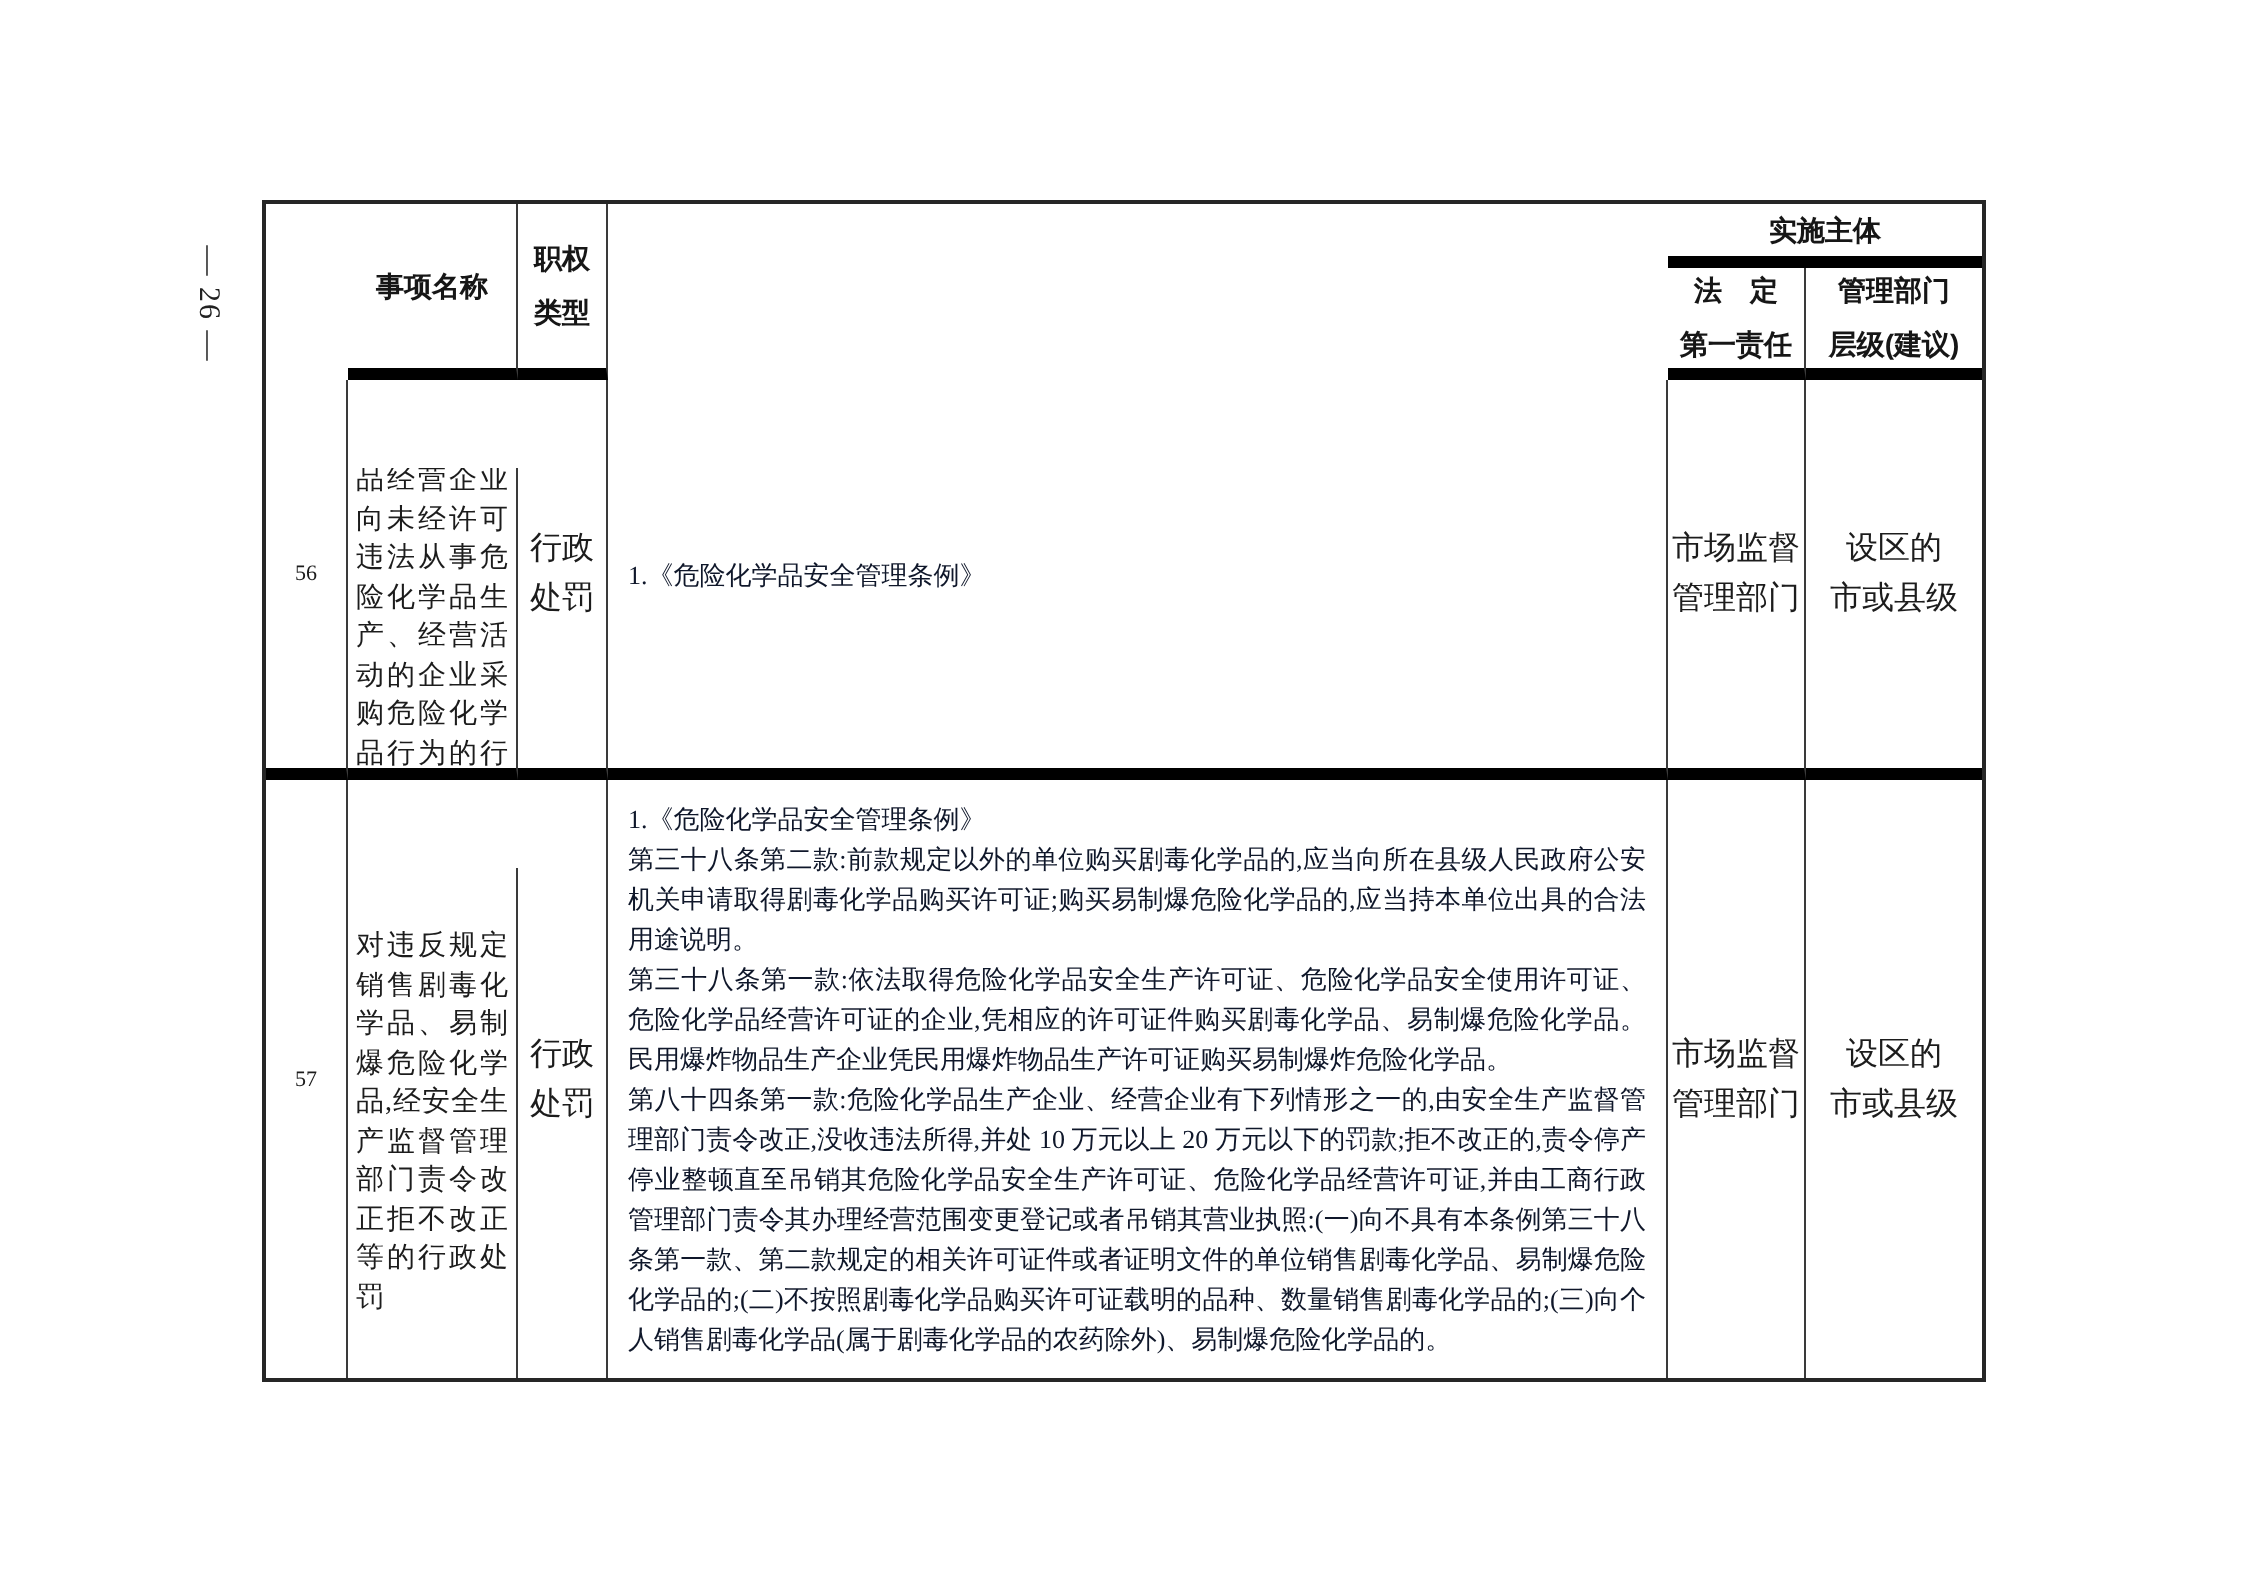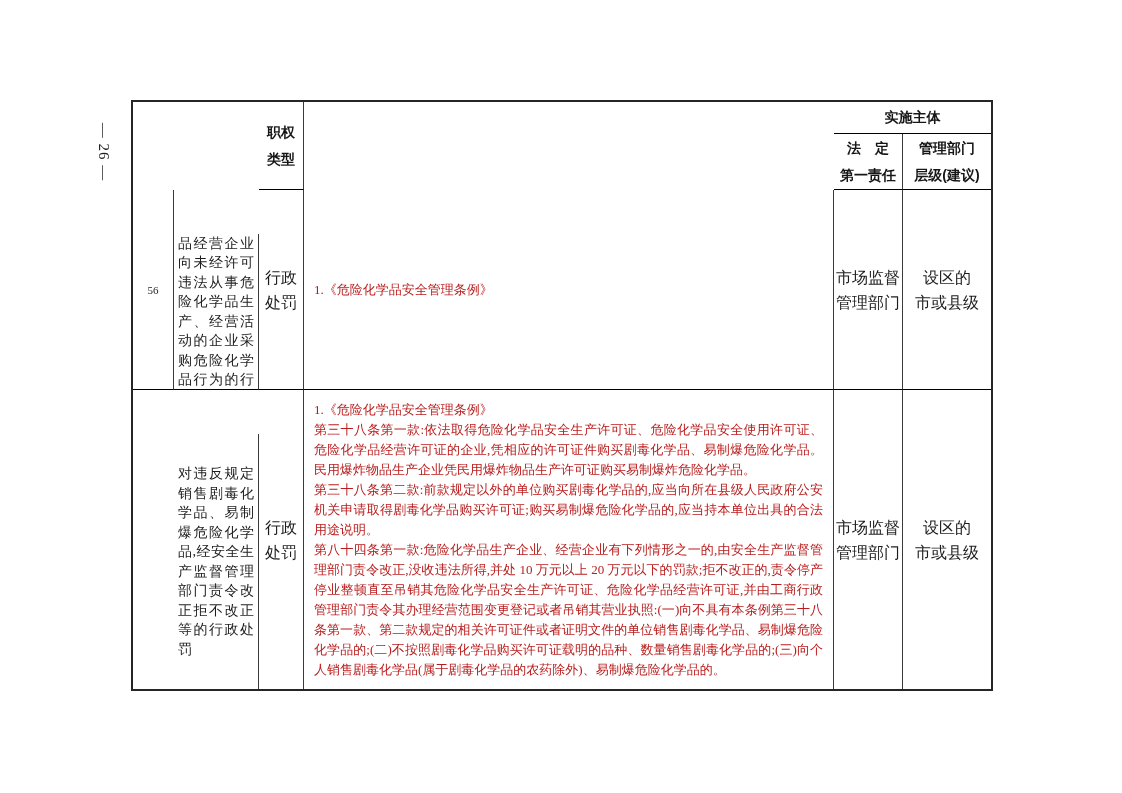--- a/index.html
+++ b/index.html
@@ -39,7 +39,7 @@
   }
   .cell {
     border-right: 1px solid #3a3a3a;
-    border-bottom: 1px solid #000000;
+    border-bottom: 6px solid #000000;
     display: flex;
     align-items: center;
     justify-content: center;

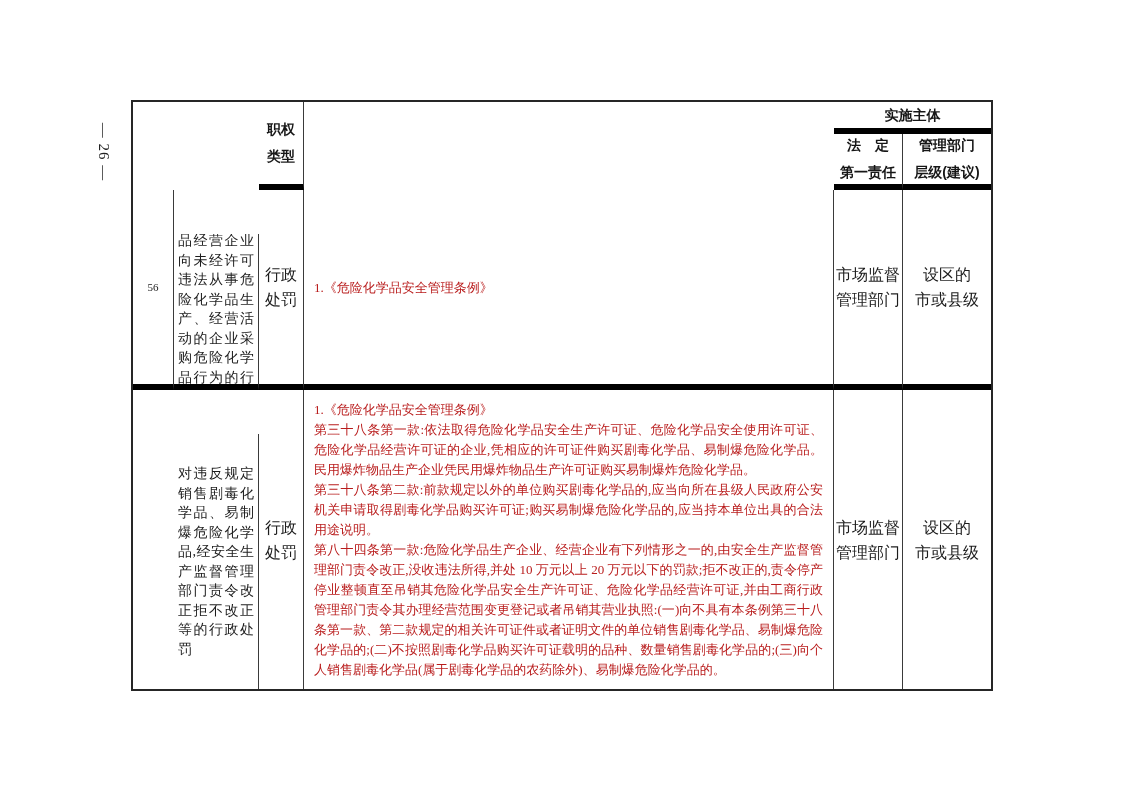--- a/index.html
+++ b/index.html
@@ -116,6 +116,7 @@
 
 <div class="doc-table">
 
+  <div class="cell hdr h-item">事项名称</div>
   <div class="cell hdr h-power">职权
 类型</div>
   <div class="cell hdr h-group last-col">实施主体</div>

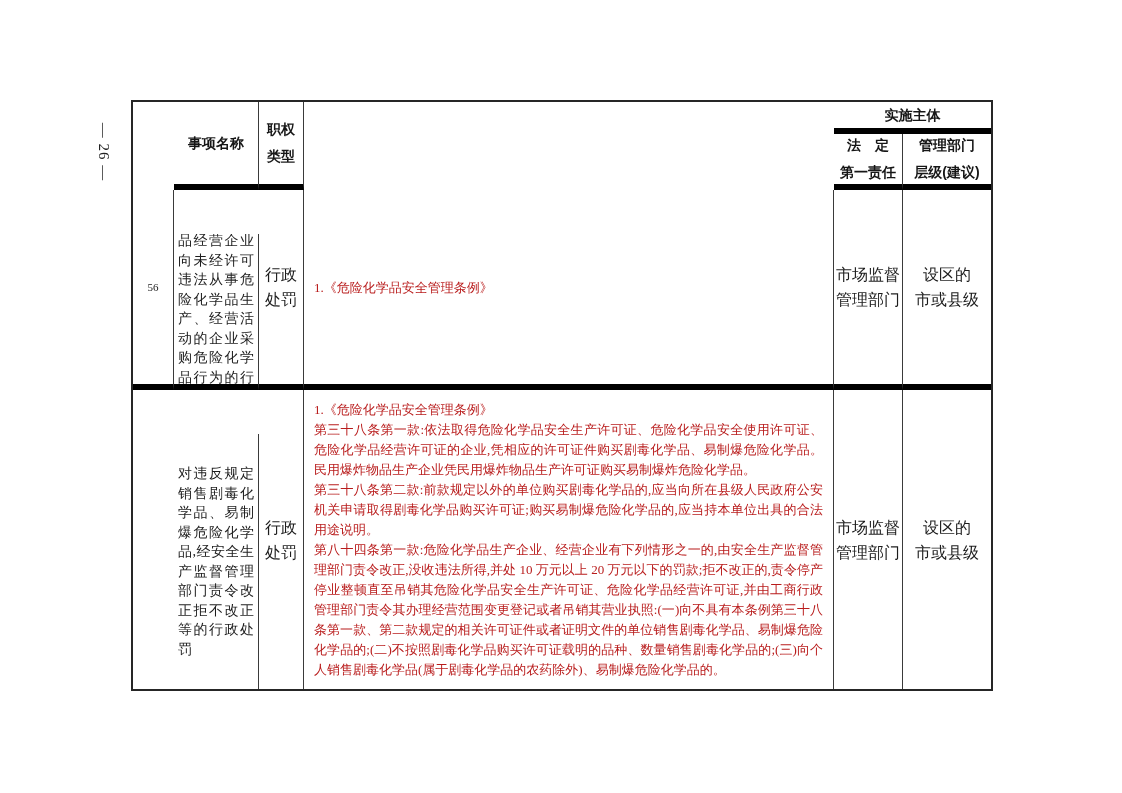--- a/index.html
+++ b/index.html
@@ -104,7 +104,7 @@
     font-size: 13px;
     text-align: justify;
     width: 100%;
-    color: #b91c1c;
+    color: #0f172a;
   }
   .lh-wide p  { line-height: 27px; }
   .lh-tight p { line-height: 20px; }

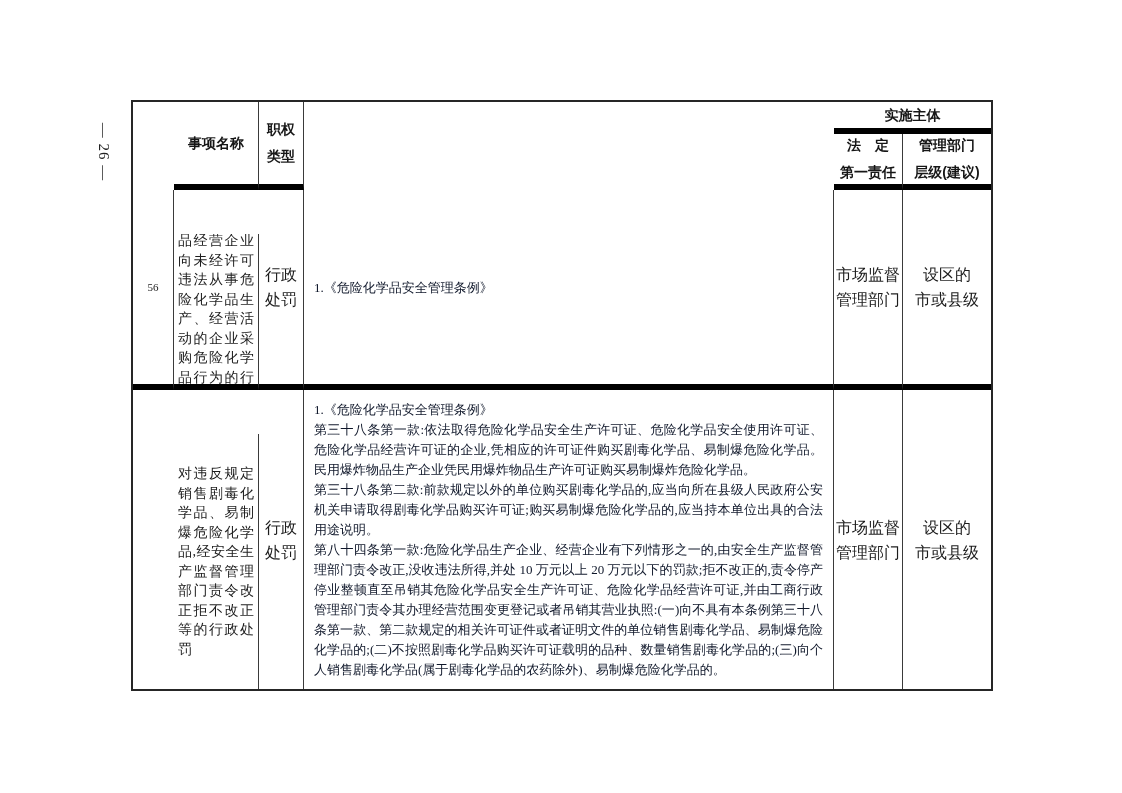--- a/index.html
+++ b/index.html
@@ -146,8 +146,8 @@
 处罚</div>
   <div class="cell r2 c4 basis-cell lh-tight last-row">
     <p>1.《危险化学品安全管理条例》</p>
+    <p>第三十八条第二款:前款规定以外的单位购买剧毒化学品的,应当向所在县级人民政府公安机关申请取得剧毒化学品购买许可证;购买易制爆危险化学品的,应当持本单位出具的合法用途说明。</p>
     <p>第三十八条第一款:依法取得危险化学品安全生产许可证、危险化学品安全使用许可证、危险化学品经营许可证的企业,凭相应的许可证件购买剧毒化学品、易制爆危险化学品。民用爆炸物品生产企业凭民用爆炸物品生产许可证购买易制爆炸危险化学品。</p>
-    <p>第三十八条第二款:前款规定以外的单位购买剧毒化学品的,应当向所在县级人民政府公安机关申请取得剧毒化学品购买许可证;购买易制爆危险化学品的,应当持本单位出具的合法用途说明。</p>
     <p>第八十四条第一款:危险化学品生产企业、经营企业有下列情形之一的,由安全生产监督管理部门责令改正,没收违法所得,并处 10 万元以上 20 万元以下的罚款;拒不改正的,责令停产停业整顿直至吊销其危险化学品安全生产许可证、危险化学品经营许可证,并由工商行政管理部门责令其办理经营范围变更登记或者吊销其营业执照:(一)向不具有本条例第三十八条第一款、第二款规定的相关许可证件或者证明文件的单位销售剧毒化学品、易制爆危险化学品的;(二)不按照剧毒化学品购买许可证载明的品种、数量销售剧毒化学品的;(三)向个人销售剧毒化学品(属于剧毒化学品的农药除外)、易制爆危险化学品的。</p>
   </div>
   <div class="cell r2 c5 subject-cell last-row">市场监督

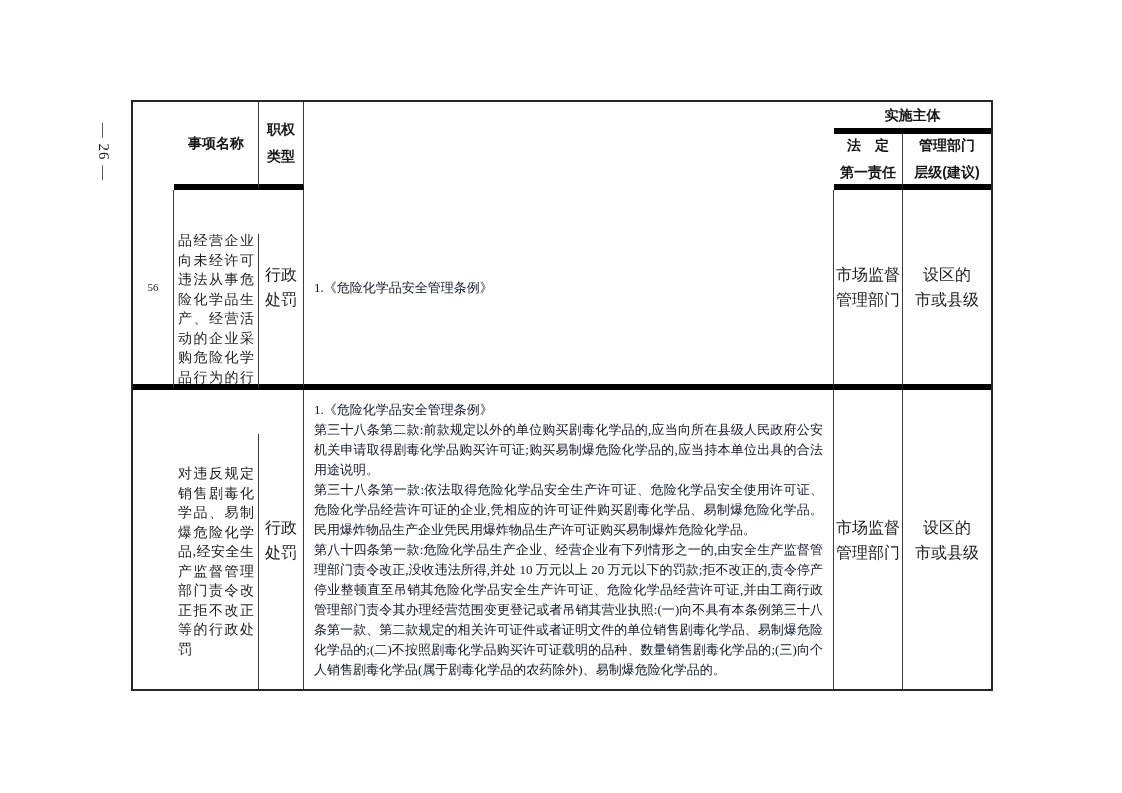--- a/index.html
+++ b/index.html
@@ -139,6 +139,7 @@
   <div class="cell r1 c6 level-cell last-col">设区的
 市或县级</div>
 
+  <div class="cell r2 c1 num-cell last-row">57</div>
   <div class="cell r2 c2 item-cell last-row">
     <div class="item-text">对违反规定销售剧毒化学品、易制爆危险化学品,经安全生产监督管理部门责令改正拒不改正等的行政处罚</div>
   </div>

